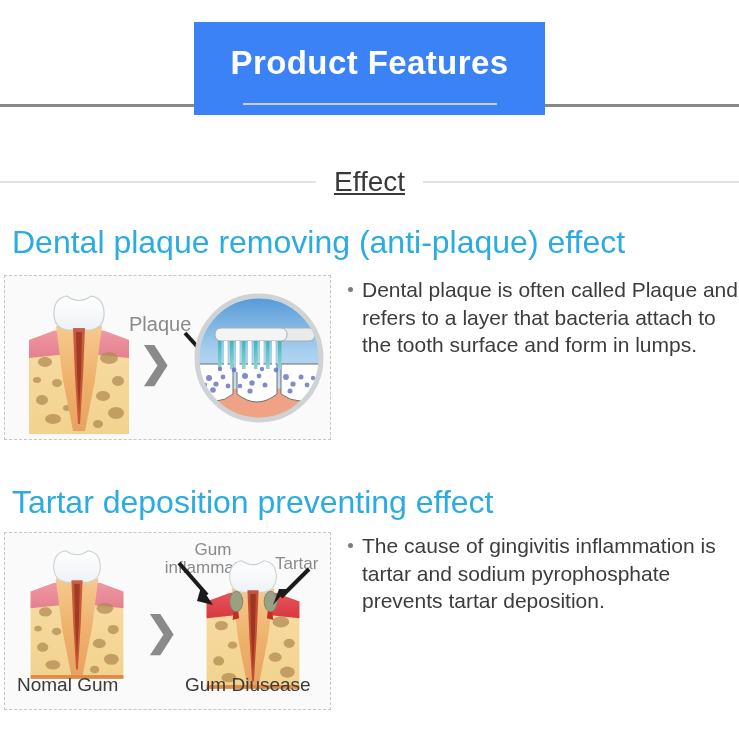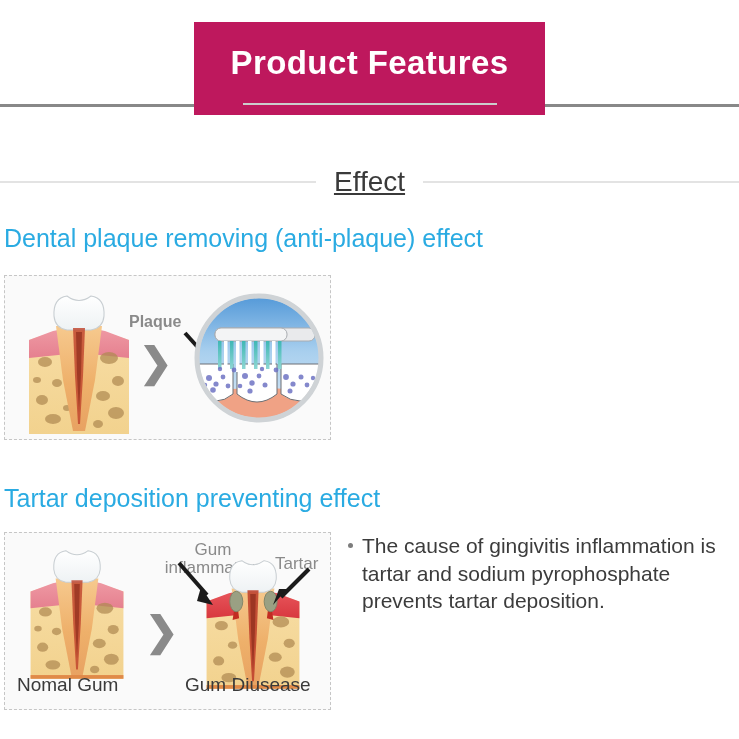--- a/index.html
+++ b/index.html
@@ -30,7 +30,7 @@
     position: absolute;
     left: 194px; top: 22px;
     width: 351px; height: 93px;
-    background: #be185d;
+    background: #3b82f6;
     display: flex;
     flex-direction: column;
     align-items: center;

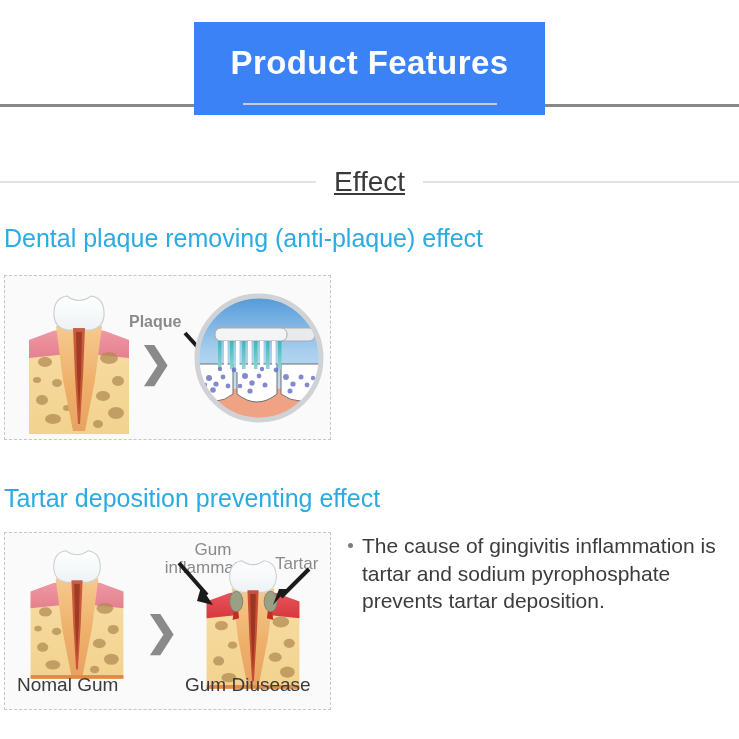--- a/index.html
+++ b/index.html
@@ -78,9 +78,9 @@
   
   .feature-heading {
     position: absolute;
-    left: 4px;
+    left: 12px;
     color: #2aabe2;
-    font-size: 25px;
+    font-size: 32px;
     font-weight: normal;
     white-space: nowrap;
     line-height: 1;

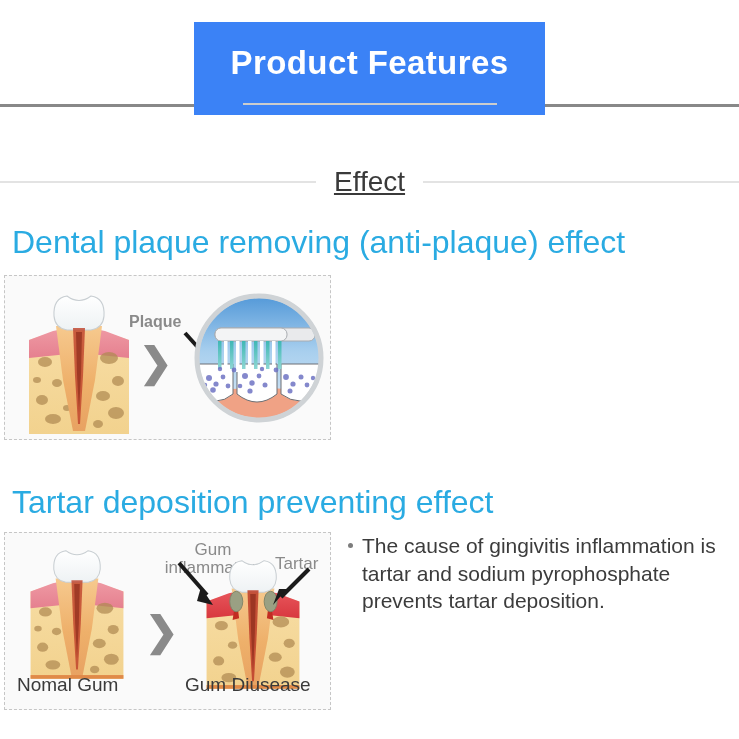--- a/index.html
+++ b/index.html
@@ -301,6 +301,7 @@
 </div>
 
 <ul class="bullet-list" id="bullets-1">
+  <li>Dental plaque is often called Plaque and refers to a layer that bacteria attach to the tooth surface and form in lumps.</li>
 </ul>
 
 <div class="feature-heading" id="heading-2">Tartar deposition preventing effect</div>

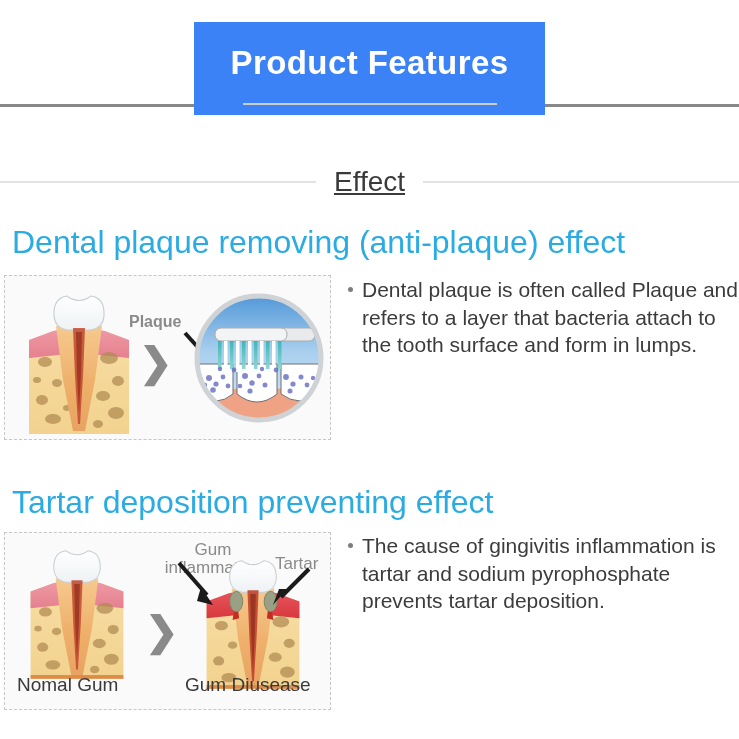--- a/index.html
+++ b/index.html
@@ -218,7 +218,7 @@
     <path d="M53 44 L59 44 L58 86 L56 124 L56 124 L54 86 Z" fill="#8e2d1d" opacity="0.7"></path>
   </svg>
 
-  <div class="fig-anno" style="left:124px; top:38px; color:#8a8a8a; font-size:16px;font-weight:bold;">Plaque</div>
+  <div class="fig-anno" style="left:124px; top:38px; color:#8a8a8a; font-size:20px;">Plaque</div>
 
   <div class="chevron" style="left:134px; top:66px;">❯</div>
 

